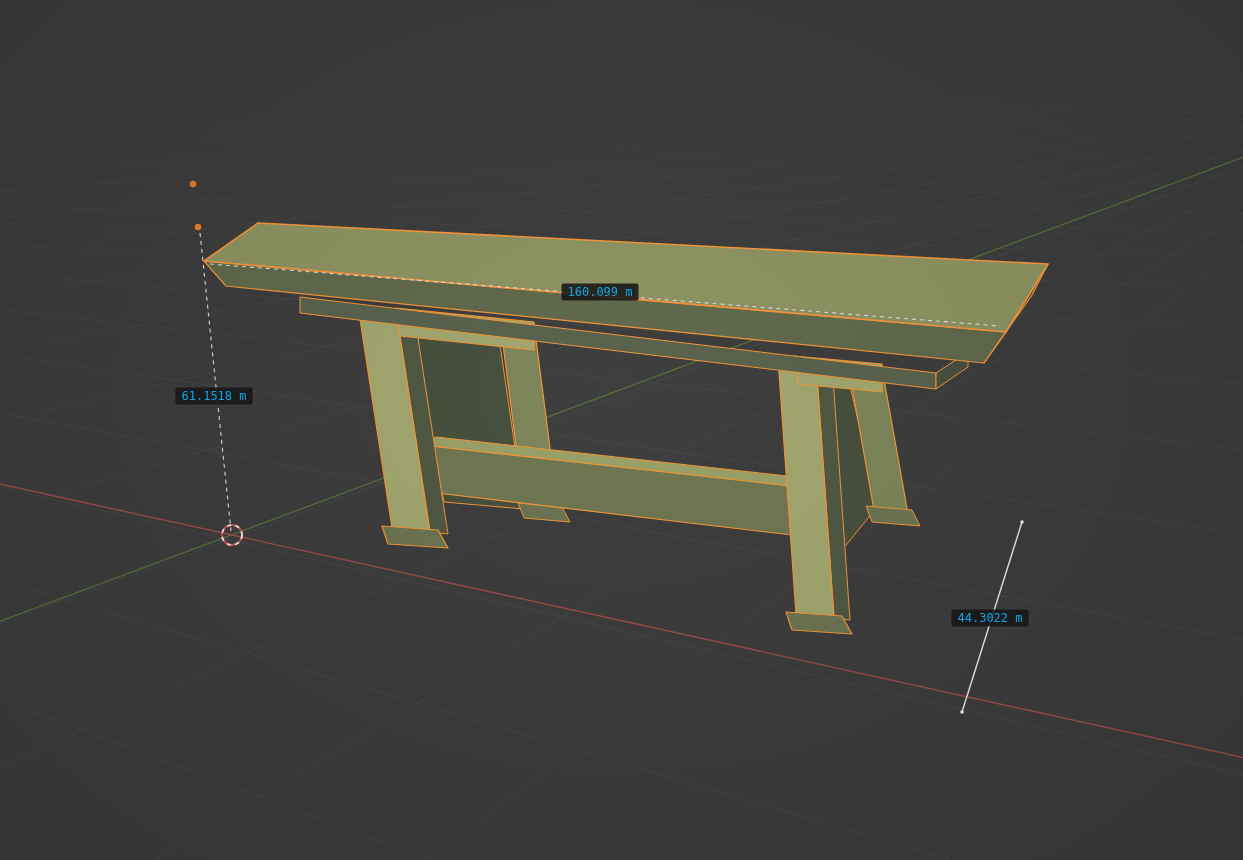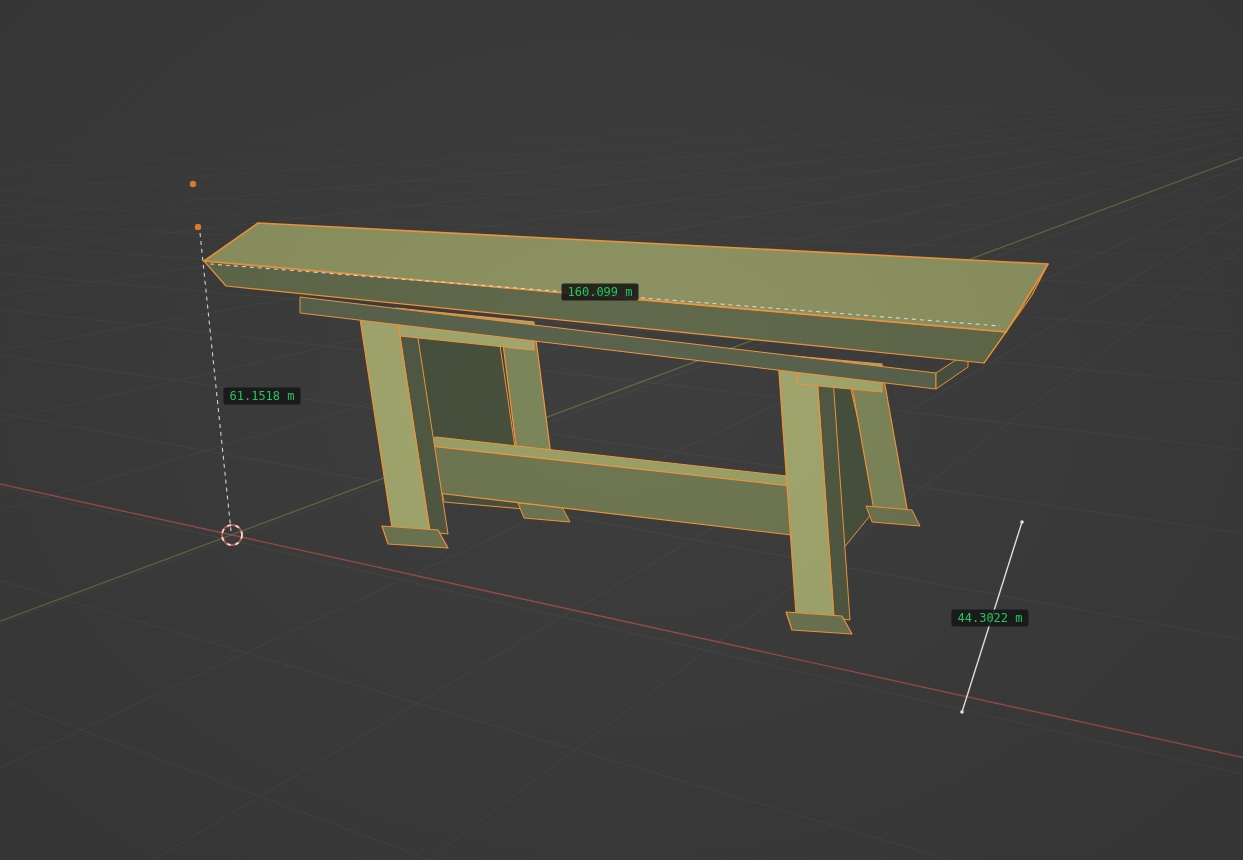--- a/index.html
+++ b/index.html
@@ -19,7 +19,7 @@
     position:absolute;
     transform:translate(-50%,-50%);
     background:rgba(22,22,22,0.88);
-    color:#22c55e;
+    color:#0ea5e9;
     font-size:12px;
     line-height:15px;
     padding:1px 6px;

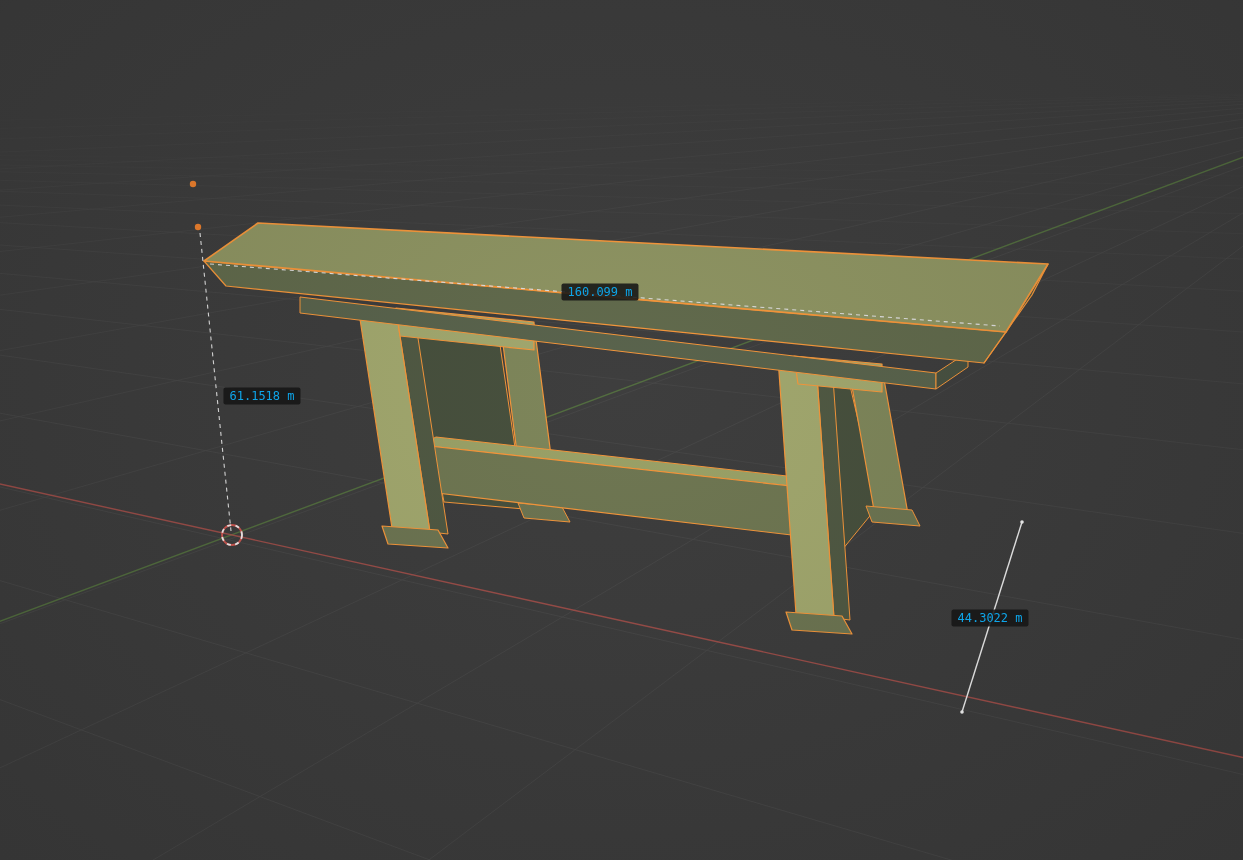--- a/index.html
+++ b/index.html
@@ -125,7 +125,7 @@
   </svg>
 
   <div class="measure-label" style="left:600px;top:292px;">160.099 m</div>
-  <div class="measure-label" style="left:214px;top:396px;margin-left:48px;">61.1518 m</div>
+  <div class="measure-label" style="left:214px;top:396px;">61.1518 m</div>
   <div class="measure-label" style="left:990px;top:618px;">44.3022 m</div>
 
 </div>

